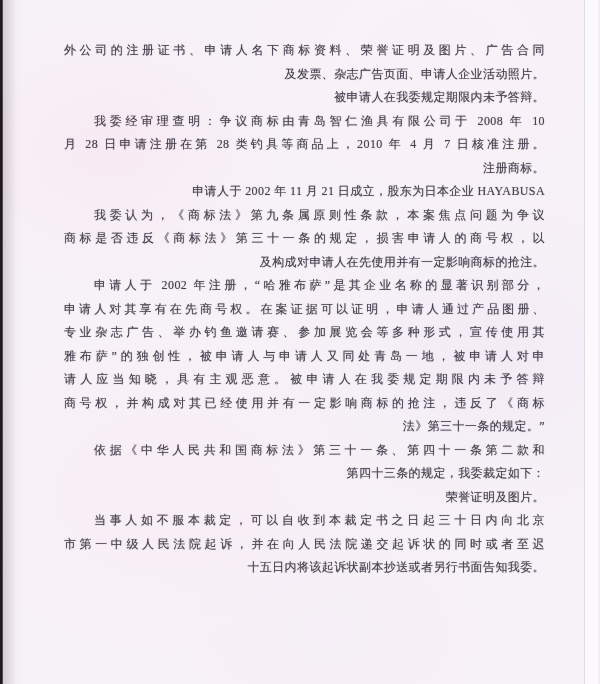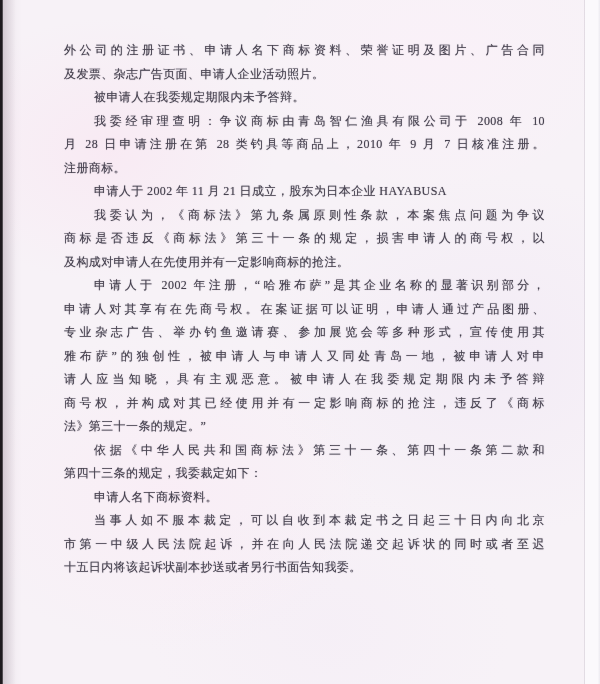--- a/index.html
+++ b/index.html
@@ -55,7 +55,7 @@
   }
   .line {
     height: 23.5px;
-    text-align: left;
+    text-align: right;
     white-space: nowrap;
   }
   .line.fill {

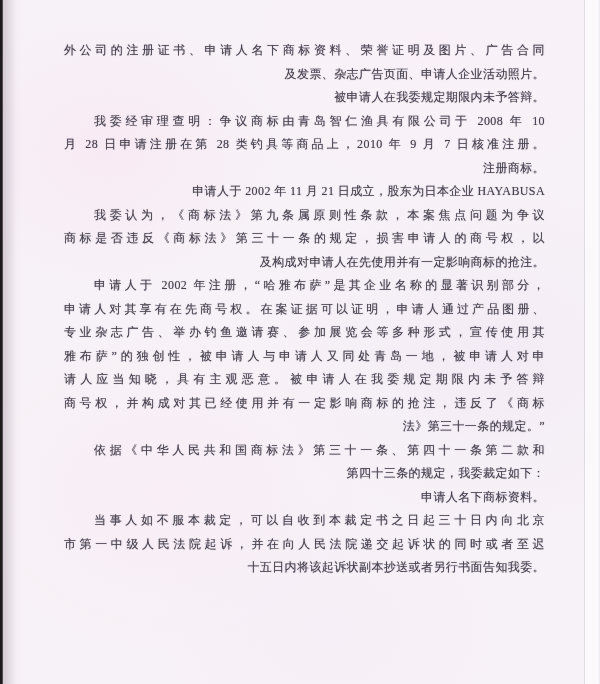--- a/index.html
+++ b/index.html
@@ -78,7 +78,7 @@
       <div class="line">及发票、杂志广告页面、申请人企业活动照片。</div>
       <div class="line indent">被申请人在我委规定期限内未予答辩。</div>
       <div class="line indent fill">我委经审理查明：争议商标由青岛智仁渔具有限公司于 2008 年 10</div>
-      <div class="line fill">月 28 日申请注册在第 28 类钓具等商品上，2010 年 9 月 7 日核准注册。</div>
+      <div class="line fill">月 28 日申请注册在第 28 类钓具等商品上，2010 年 4 月 7 日核准注册。</div>
       <div class="line">注册商标。</div>
       <div class="line indent">申请人于 2002 年 11 月 21 日成立，股东为日本企业 HAYABUSA</div>
       <div class="line indent fill">我委认为，《商标法》第九条属原则性条款，本案焦点问题为争议</div>

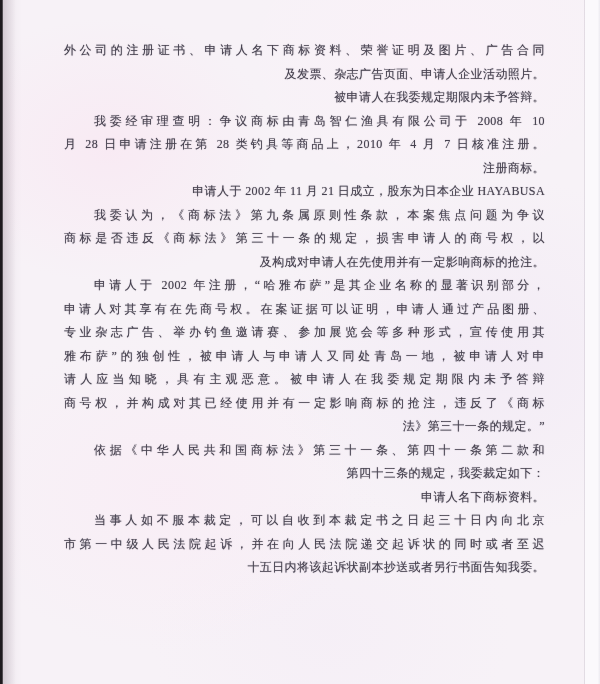--- a/index.html
+++ b/index.html
@@ -93,7 +93,7 @@
       <div class="line">法》第三十一条的规定。”</div>
       <div class="line indent fill">依据《中华人民共和国商标法》第三十一条、第四十一条第二款和</div>
       <div class="line">第四十三条的规定，我委裁定如下：</div>
-      <div class="line indent">申请人名下商标资料。</div>
+      <div class="line indent">荣誉证明及图片。</div>
       <div class="line indent fill">当事人如不服本裁定，可以自收到本裁定书之日起三十日内向北京</div>
       <div class="line fill">市第一中级人民法院起诉，并在向人民法院递交起诉状的同时或者至迟</div>
       <div class="line">十五日内将该起诉状副本抄送或者另行书面告知我委。</div>

